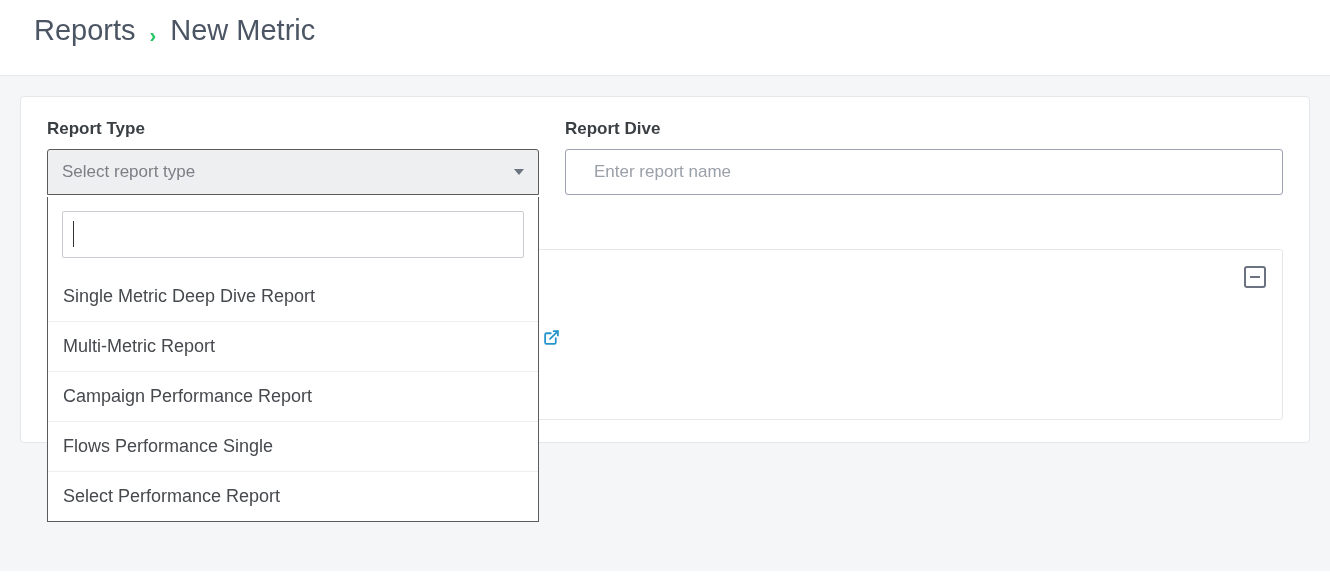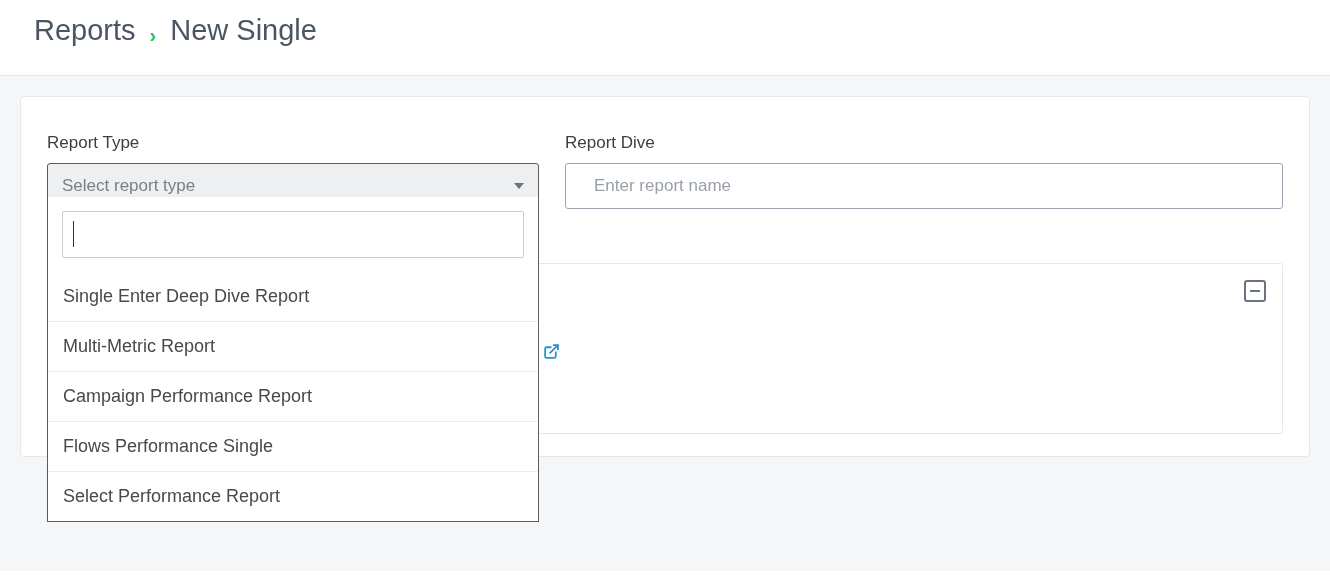--- a/index.html
+++ b/index.html
@@ -203,7 +203,7 @@
   <div class="breadcrumb">
     <span class="breadcrumb-root">Reports</span>
     <span class="breadcrumb-sep">›</span>
-    <span class="breadcrumb-current">New Single</span>
+    <span class="breadcrumb-current">New Metric</span>
   </div>
 </div>
 

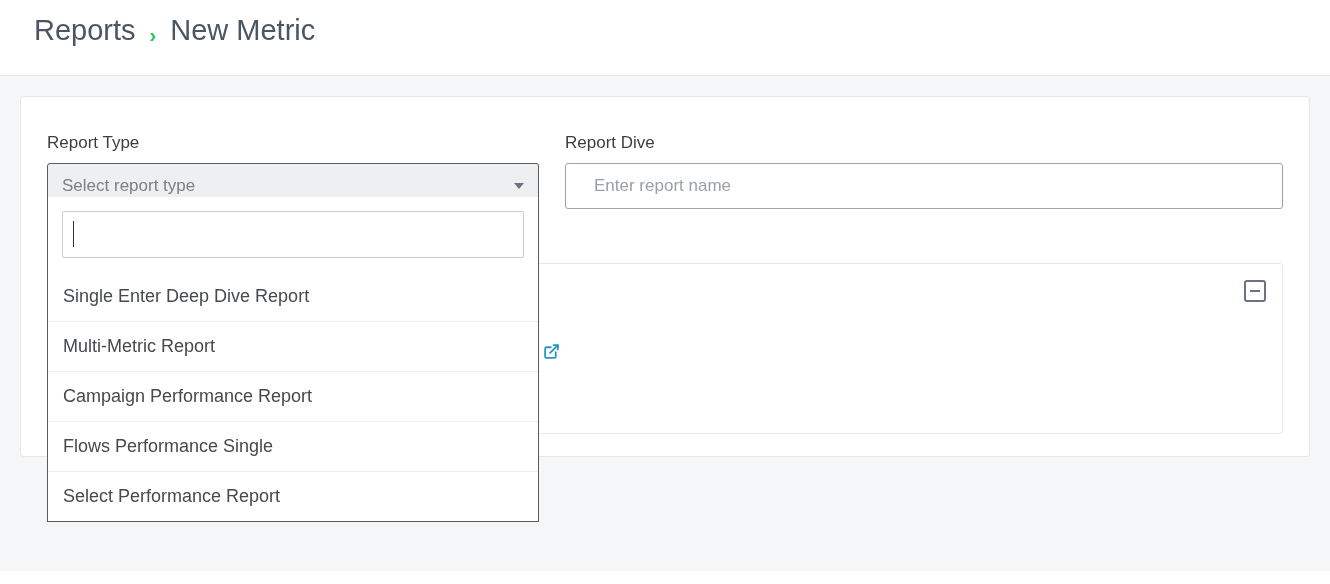--- a/index.html
+++ b/index.html
@@ -67,10 +67,9 @@
     .field-label {
       display: block;
       font-size: 17px;
-      font-weight: 400;
+      font-weight: 700;
       color: #3a3f44;
       margin-bottom: 10px;
-      margin-top: 14px;
     }
     .select-trigger {
       width: 100%;

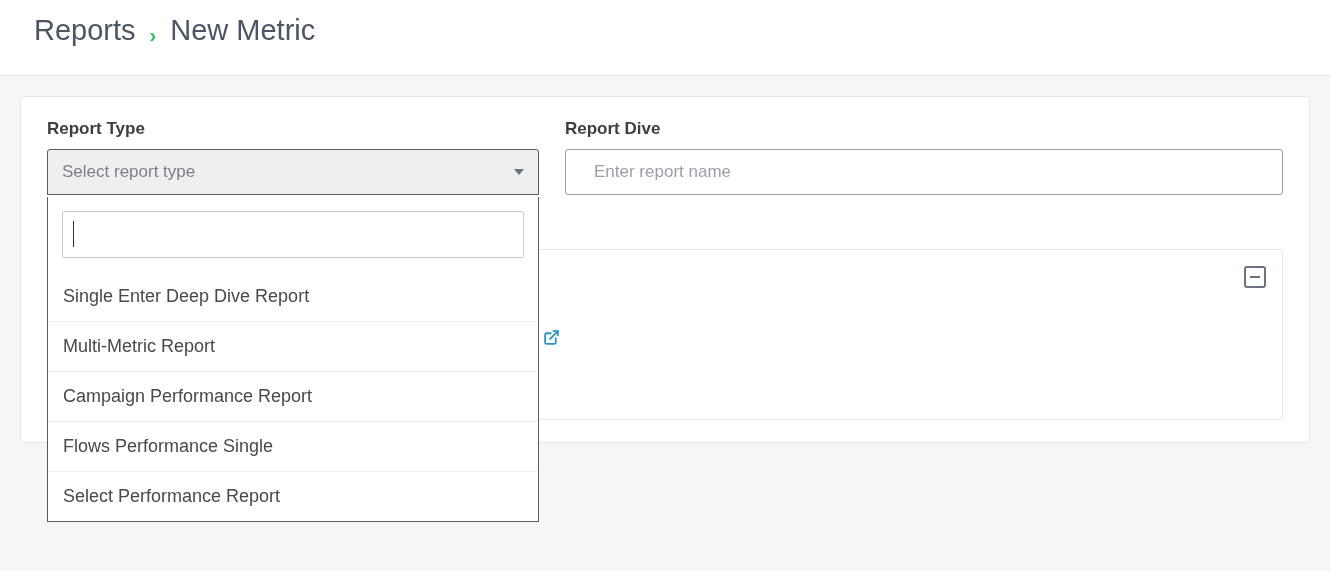--- a/index.html
+++ b/index.html
@@ -225,7 +225,7 @@
             <span class="cursor-bar"></span>
           </div>
           <ul class="dropdown-list">
-            <li class="dropdown-item">Single Enter Deep Dive Report</li>
+            <li class="dropdown-item">Single Metric Deep Dive Report</li>
             <li class="dropdown-item">Multi-Metric Report</li>
             <li class="dropdown-item">Campaign Performance Report</li>
             <li class="dropdown-item">Flows Performance Single</li>

